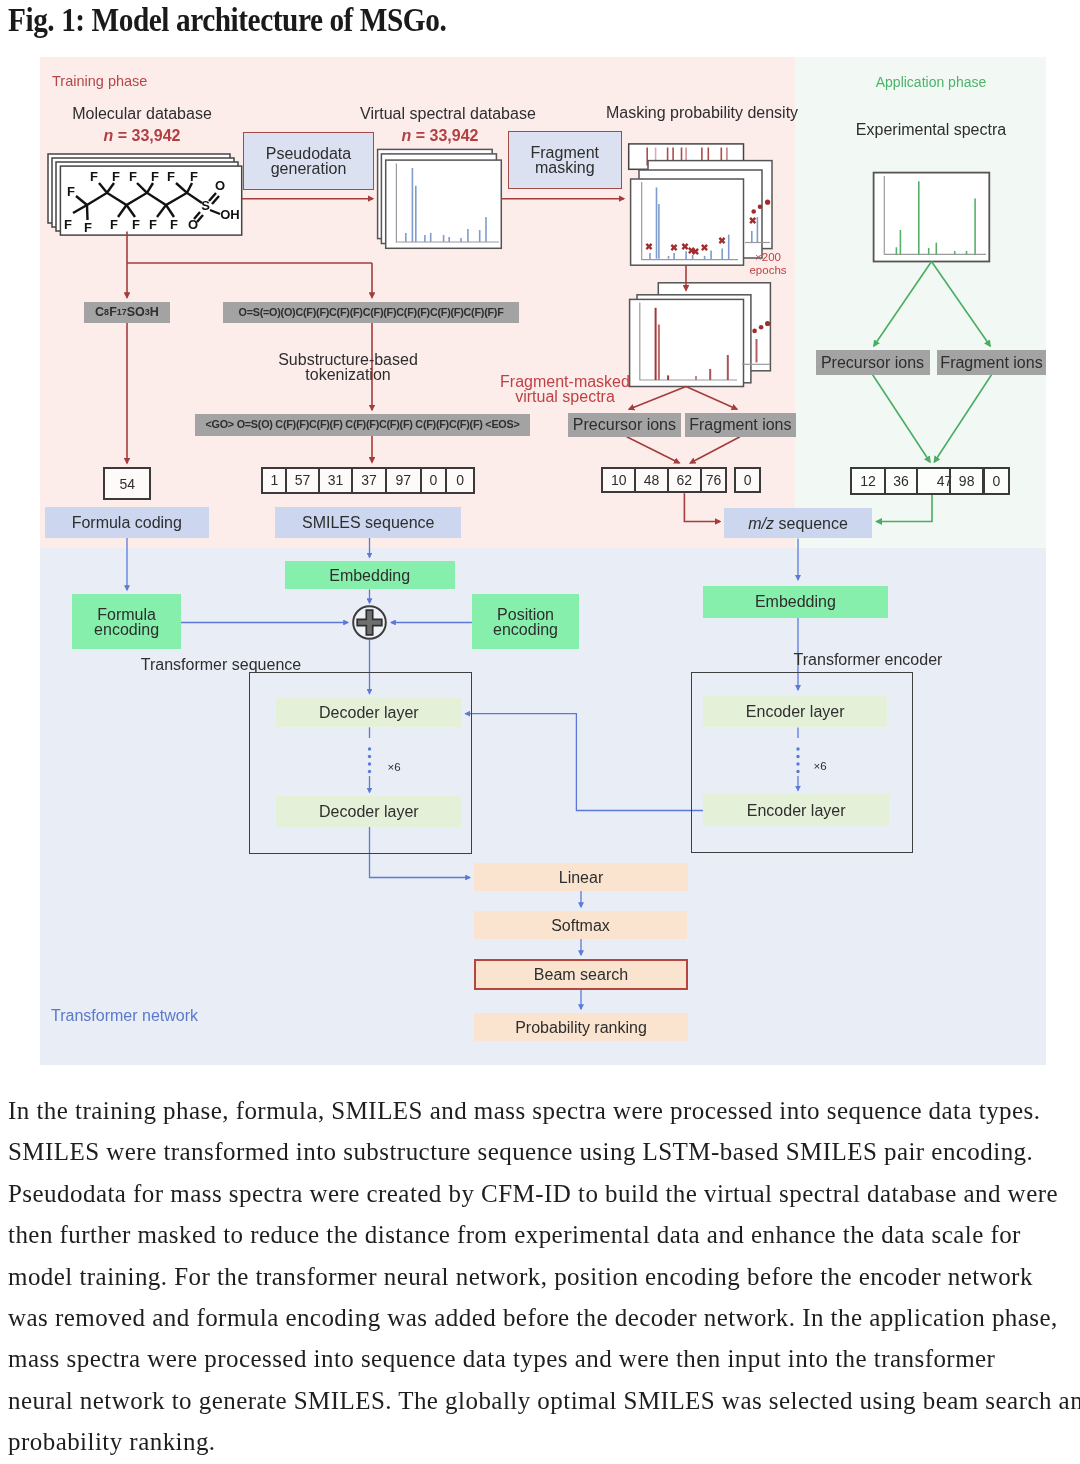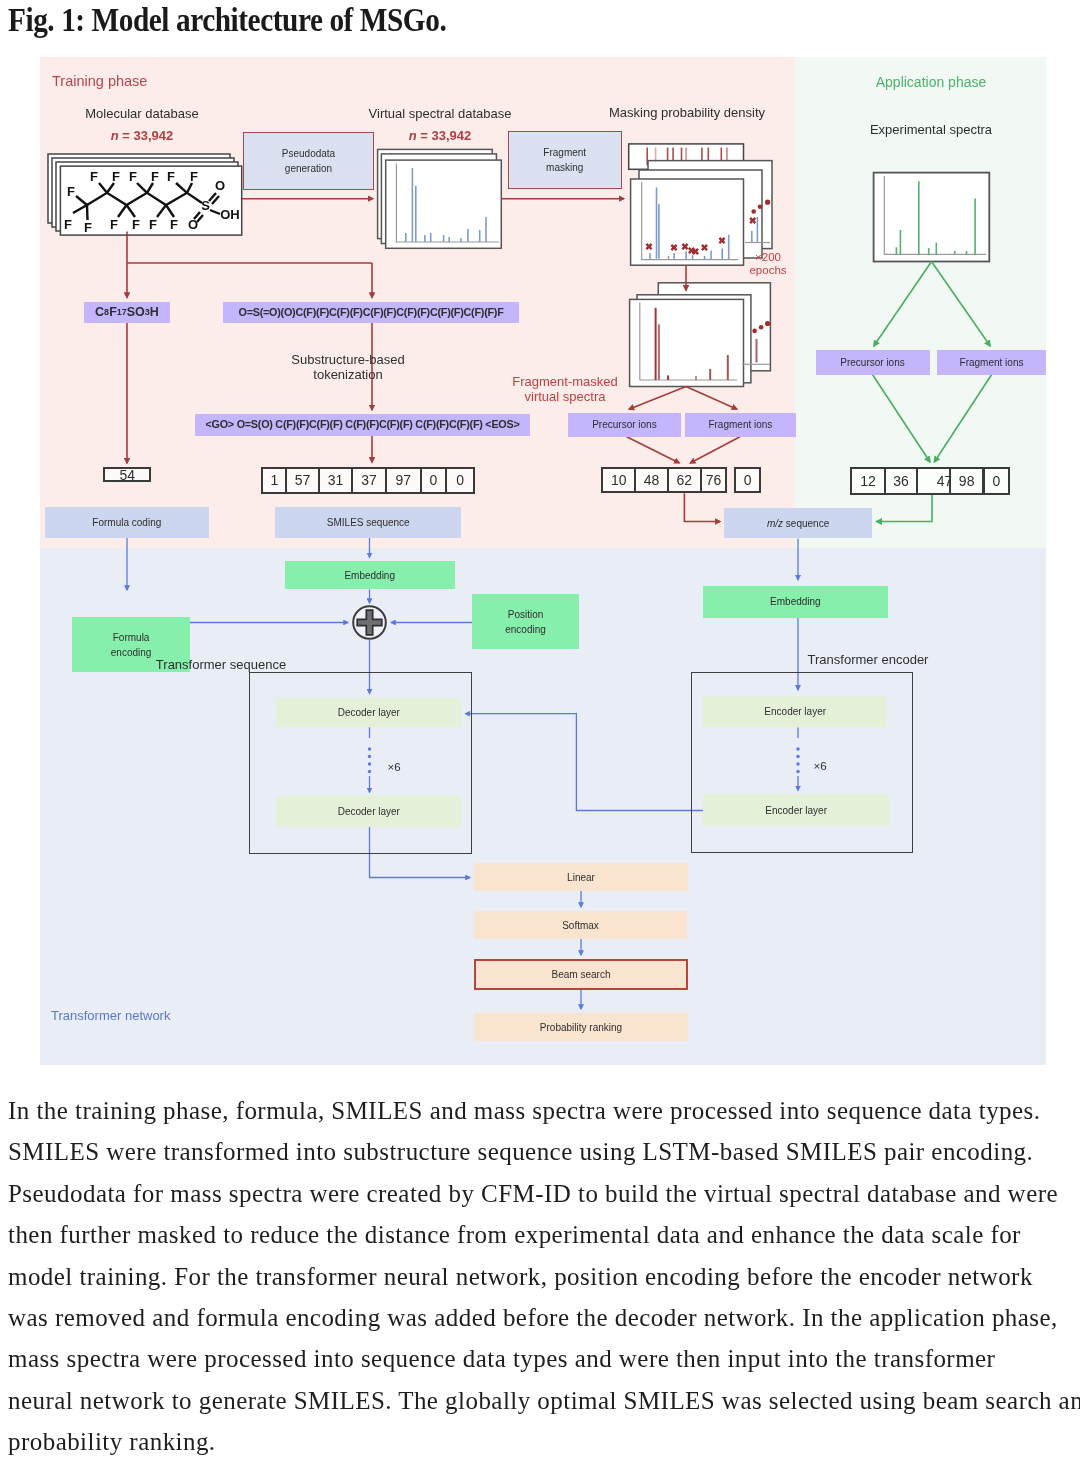--- a/index.html
+++ b/index.html
@@ -9,7 +9,7 @@
   .pink{position:absolute;left:0;top:0;width:755px;height:491px;background:#fcedeb;}
   .green{position:absolute;left:755px;top:0;width:251px;height:491px;background:#f2f9f4;}
   .blue{position:absolute;left:0;top:491px;width:1006px;height:517px;background:#e9edf6;}
-  .lbl{position:absolute;font-size:13px;color:#2e2e2e;line-height:15px;text-align:center;white-space:nowrap;}
+  .lbl{position:absolute;font-size:16px;color:#2e2e2e;line-height:15px;text-align:center;white-space:nowrap;}
   .box{position:absolute;box-sizing:border-box;display:flex;align-items:center;justify-content:center;text-align:center;font-size:10px;color:#2e2e2e;line-height:15px;}
   .lav{background:#dbe1f1;border:1.5px solid #a34a4a;}
   .gray{background:#c4b5fd;}

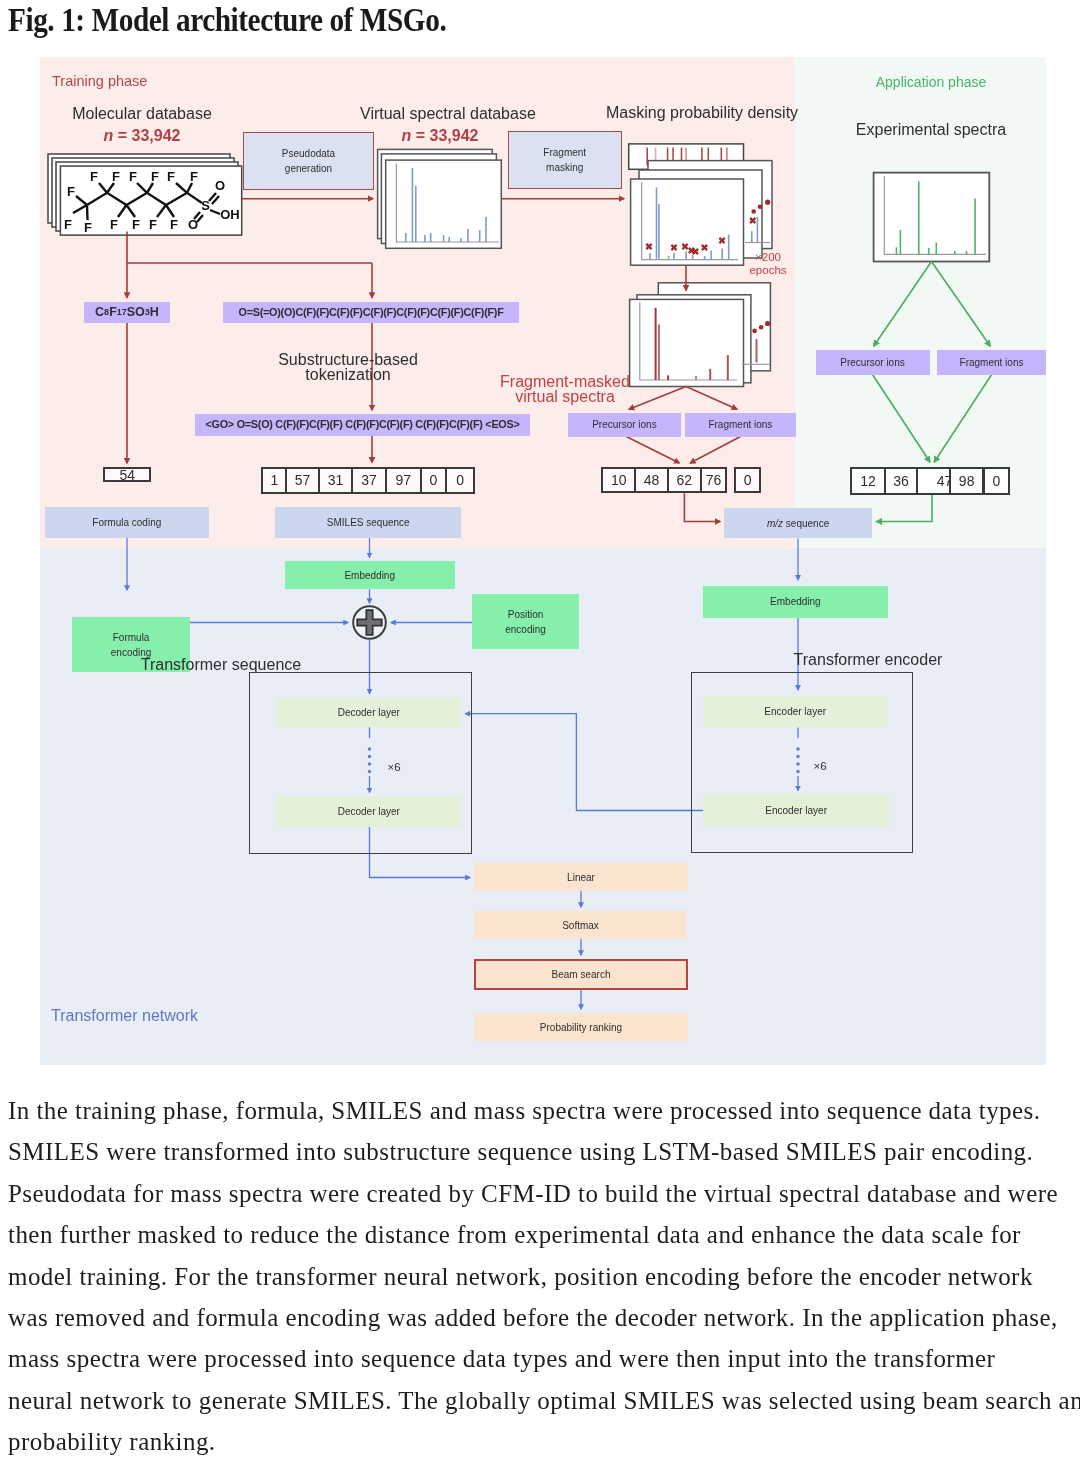--- a/index.html
+++ b/index.html
@@ -10,7 +10,7 @@
   .green{position:absolute;left:755px;top:0;width:251px;height:491px;background:#f2f9f4;}
   .blue{position:absolute;left:0;top:491px;width:1006px;height:517px;background:#e9edf6;}
   .lbl{position:absolute;font-size:16px;color:#2e2e2e;line-height:15px;text-align:center;white-space:nowrap;}
-  .box{position:absolute;box-sizing:border-box;display:flex;align-items:center;justify-content:center;text-align:center;font-size:10px;color:#2e2e2e;line-height:15px;}
+  .box{position:absolute;box-sizing:border-box;display:flex;align-items:center;justify-content:center;text-align:center;font-size:16px;color:#2e2e2e;line-height:15px;}
   .lav{background:#dbe1f1;border:1.5px solid #a34a4a;}
   .gray{background:#c4b5fd;}
   .blueb{background:#ccd6ee;}

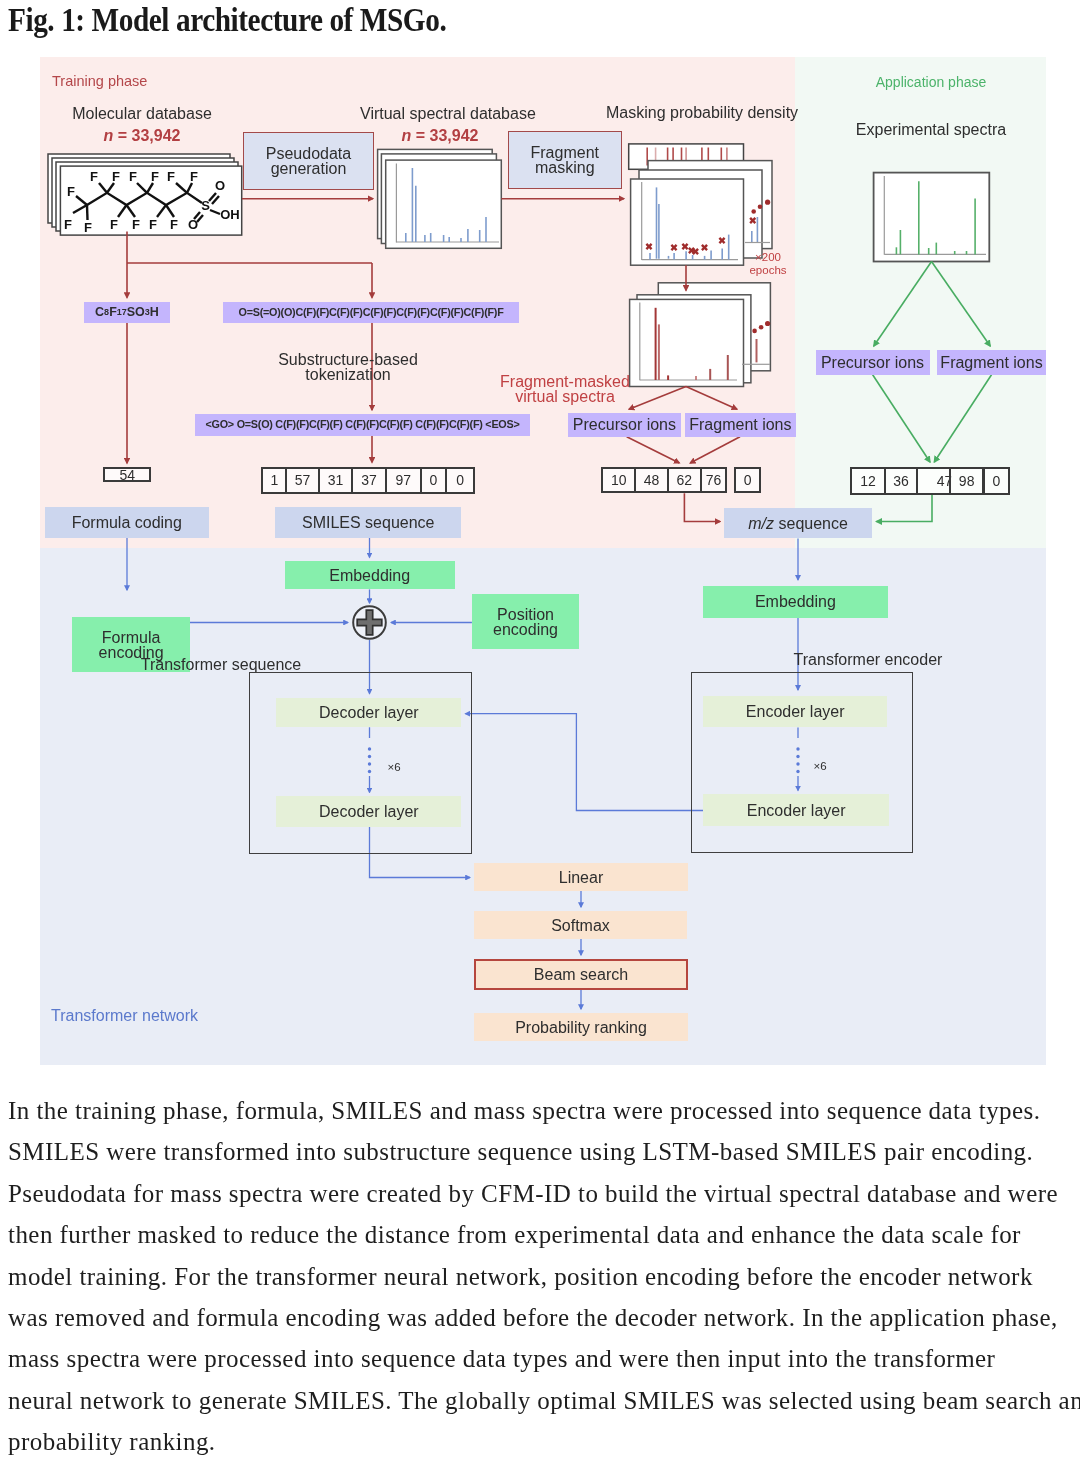--- a/index.html
+++ b/index.html
@@ -12,7 +12,7 @@
   .lbl{position:absolute;font-size:16px;color:#2e2e2e;line-height:15px;text-align:center;white-space:nowrap;}
   .box{position:absolute;box-sizing:border-box;display:flex;align-items:center;justify-content:center;text-align:center;font-size:16px;color:#2e2e2e;line-height:15px;}
   .lav{background:#dbe1f1;border:1.5px solid #a34a4a;}
-  .gray{background:#c4b5fd;}
+  .gray{background:#a3a3a3;}
   .blueb{background:#ccd6ee;}
   .yell{background:#86efac;}
   .grn{background:#e5f0d8;}

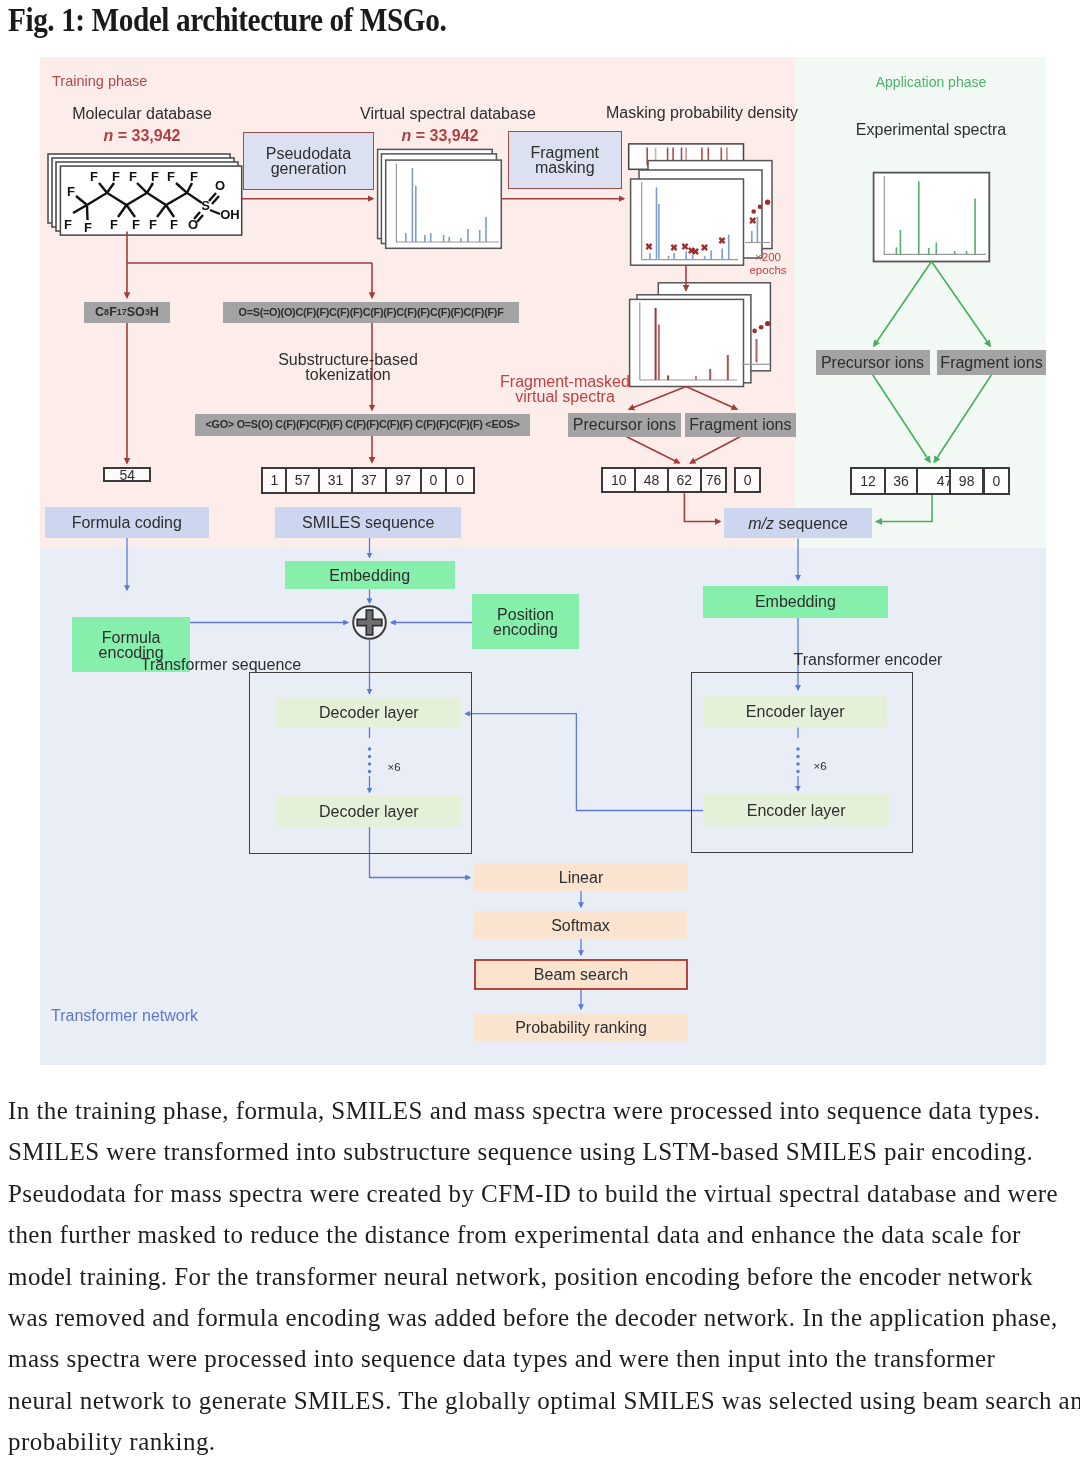--- a/index.html
+++ b/index.html
@@ -287,7 +287,7 @@
   <div class="box gray" style="left:645.1px;top:356.2px;width:110.6px;height:23.6px;">Fragment ions</div>
   <div class="box gray" style="left:775.5px;top:293px;width:114px;height:24.5px;">Precursor ions</div>
   <div class="box gray" style="left:897px;top:293px;width:109px;height:24.8px;">Fragment ions</div>
-  <div class="tok" style="left:63.4px;top:410.3px;width:47.7px;height:15px;">54</div>
+  <div class="tok" style="left:63.4px;top:410.3px;width:47.7px;height:33px;">54</div>
 
   <div class="tok" style="left:221.3px;top:409.6px;width:26.1px;height:27.1px;">1</div>
   <div class="tok" style="left:245.4px;top:409.6px;width:34.4px;height:27.1px;">57</div>

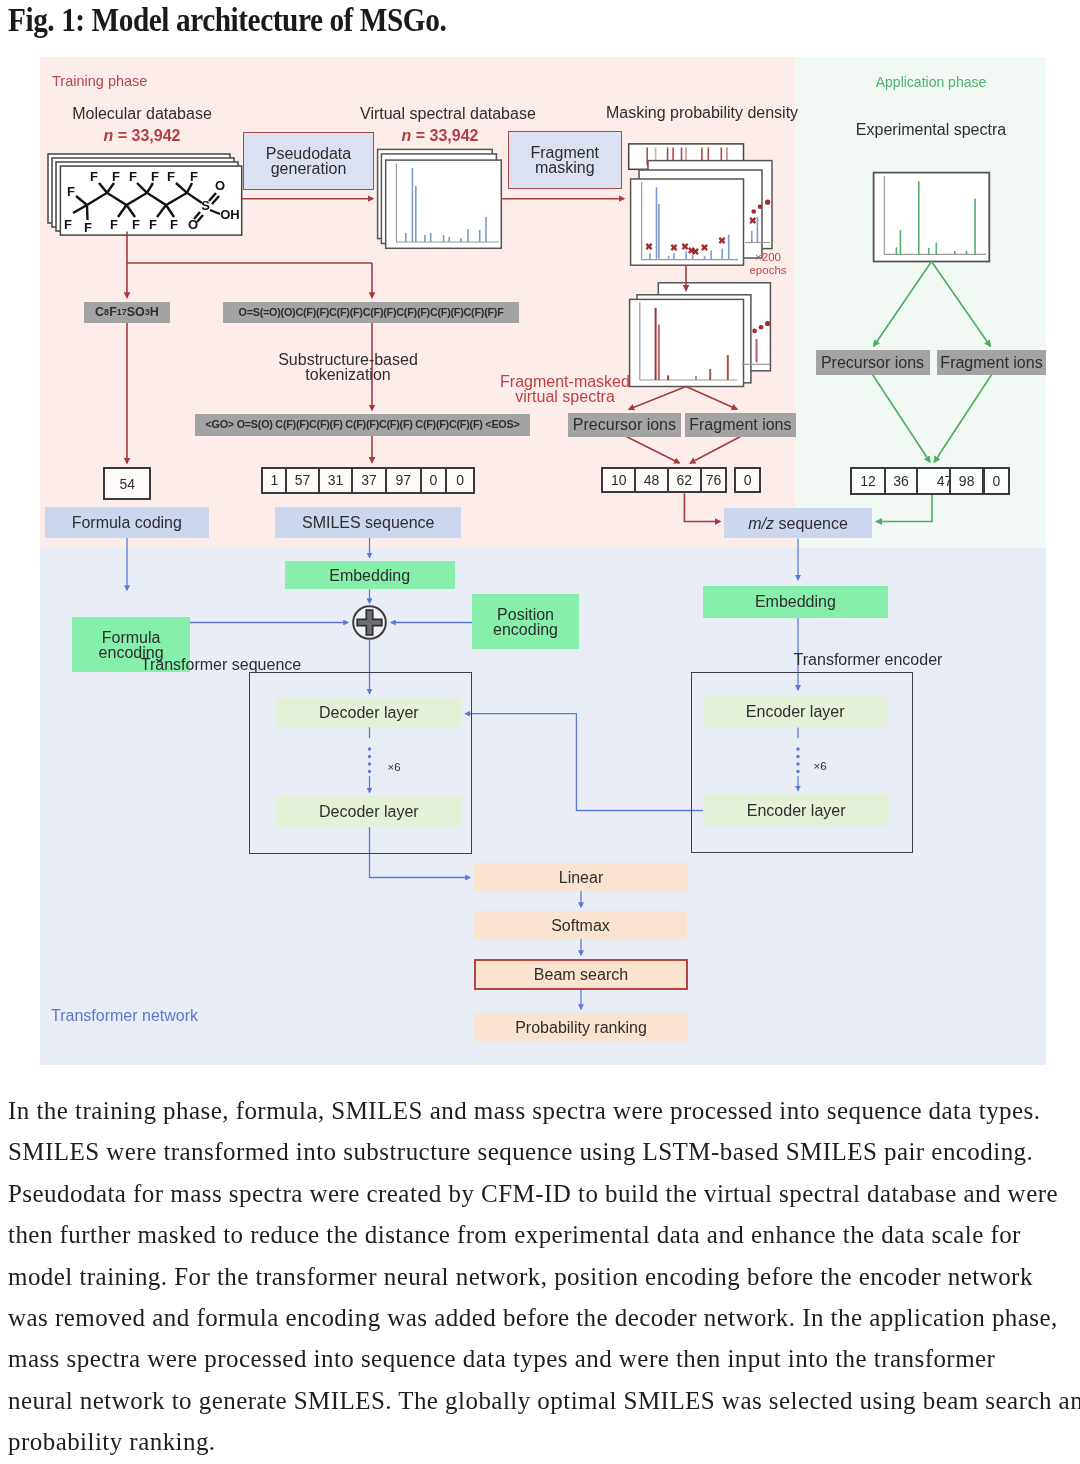--- a/index.html
+++ b/index.html
@@ -312,7 +312,7 @@
   <div class="box blueb" style="left:235.2px;top:449.6px;width:186.1px;height:31px;">SMILES sequence</div>
   <div class="box blueb" style="left:684.1px;top:451.1px;width:148px;height:30.4px;"><i>m/z</i>&nbsp;sequence</div>
   <div class="box yell" style="left:244.7px;top:504.4px;width:170px;height:28px;">Embedding</div>
-  <div class="box yell" style="left:32.1px;top:537.1px;width:118px;height:55.4px;margin-top:23px;">Formula<br>encoding</div>
+  <div class="box yell" style="left:32.1px;top:537.1px;width:109px;height:55.4px;">Formula<br>encoding</div>
   <div class="box yell" style="left:431.9px;top:537.1px;width:107.3px;height:55.4px;">Position<br>encoding</div>
   <div class="box yell" style="left:662.8px;top:528.8px;width:185.2px;height:32px;">Embedding</div>
   <div class="lbl" style="left:99px;top:600px;width:164px;">Transformer sequence</div>

